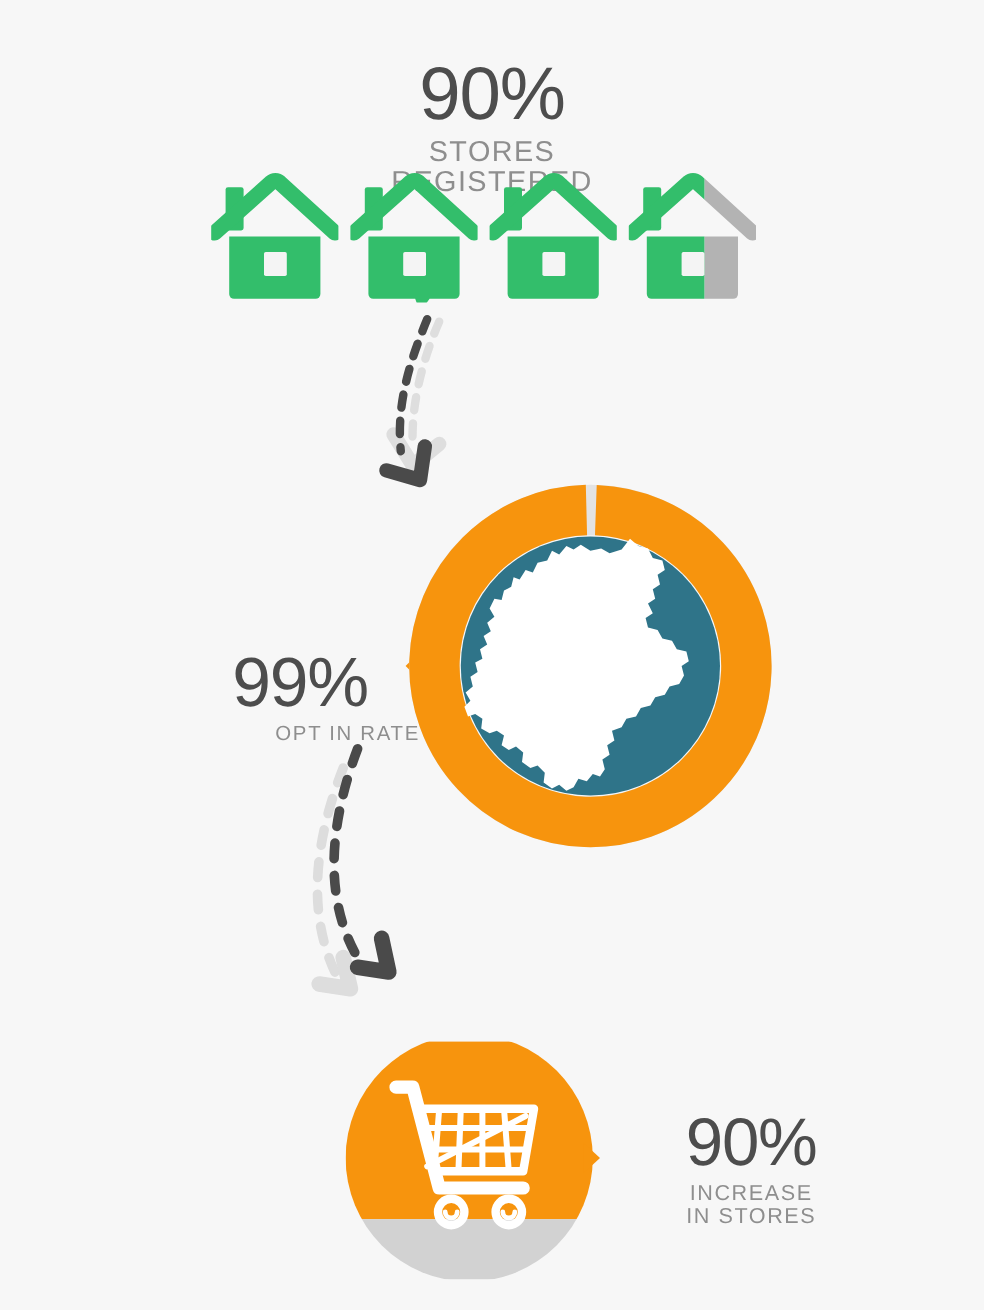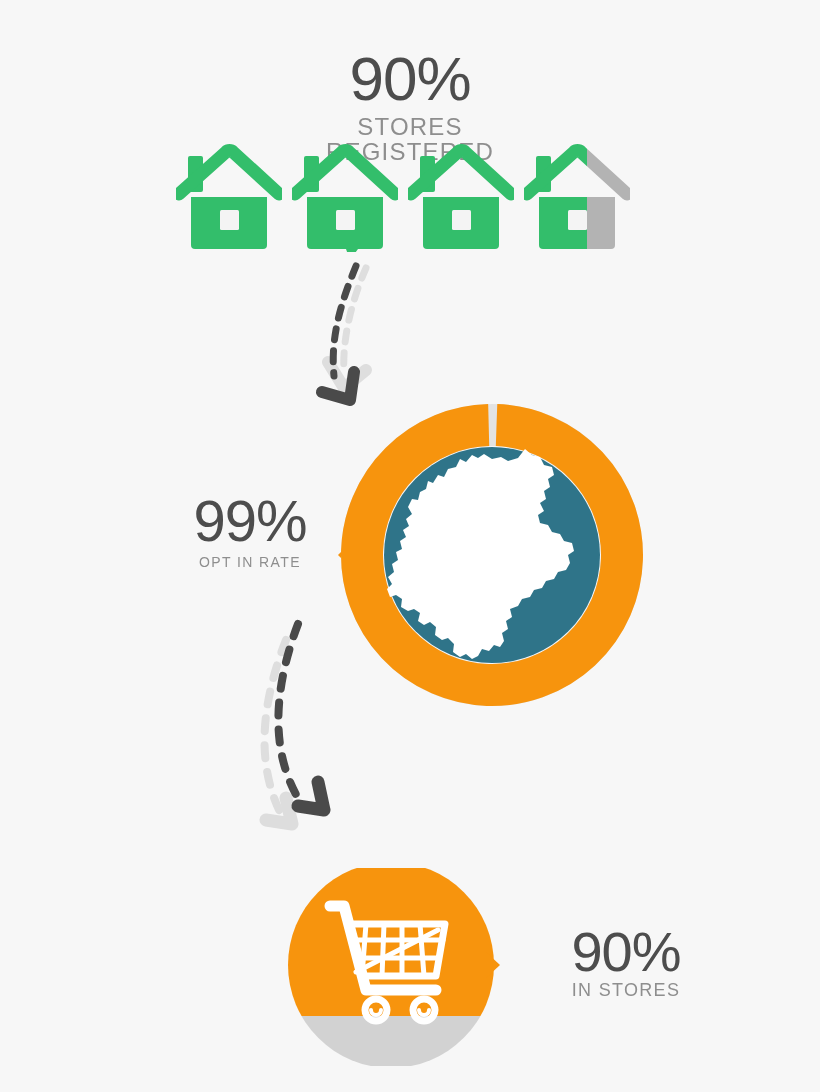--- a/index.html
+++ b/index.html
@@ -87,7 +87,7 @@
   
   #optin-text {
     left: 150px;
-    top: 480px;
+    top: 528px;
     width: 200px;
   }
   #optin-text .stat-pct { font-size: 58px; }

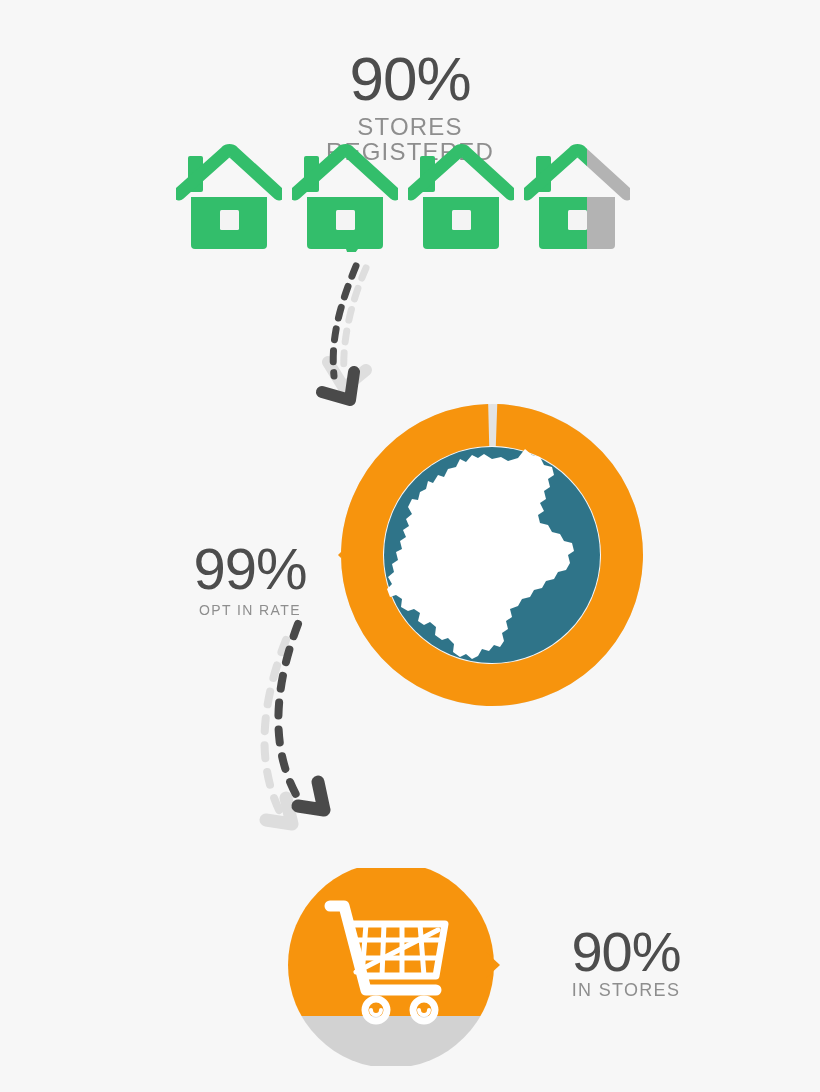--- a/index.html
+++ b/index.html
@@ -91,7 +91,7 @@
     width: 200px;
   }
   #optin-text .stat-pct { font-size: 58px; }
-  #optin-text .stat-label { font-size: 14px; letter-spacing: 1.4px; }
+  #optin-text .stat-label { font-size: 17px; letter-spacing: 1.4px; text-align: right; }
 
   #map-donut {
     position: absolute;

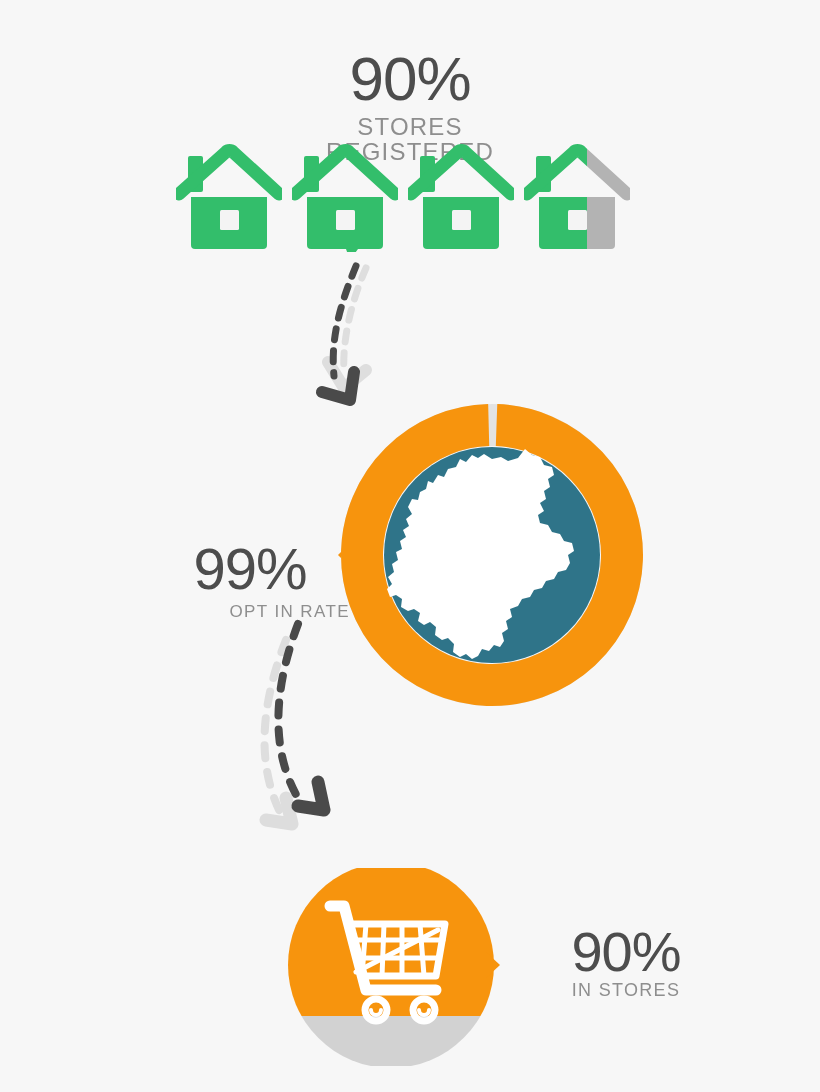--- a/index.html
+++ b/index.html
@@ -291,6 +291,7 @@
 
   <div class="stat-block" id="sales-text">
     <span class="stat-pct">90%</span>
+    <span class="stat-label">INCREASE</span>
     <span class="stat-label line2">IN STORES</span>
   </div>
 

